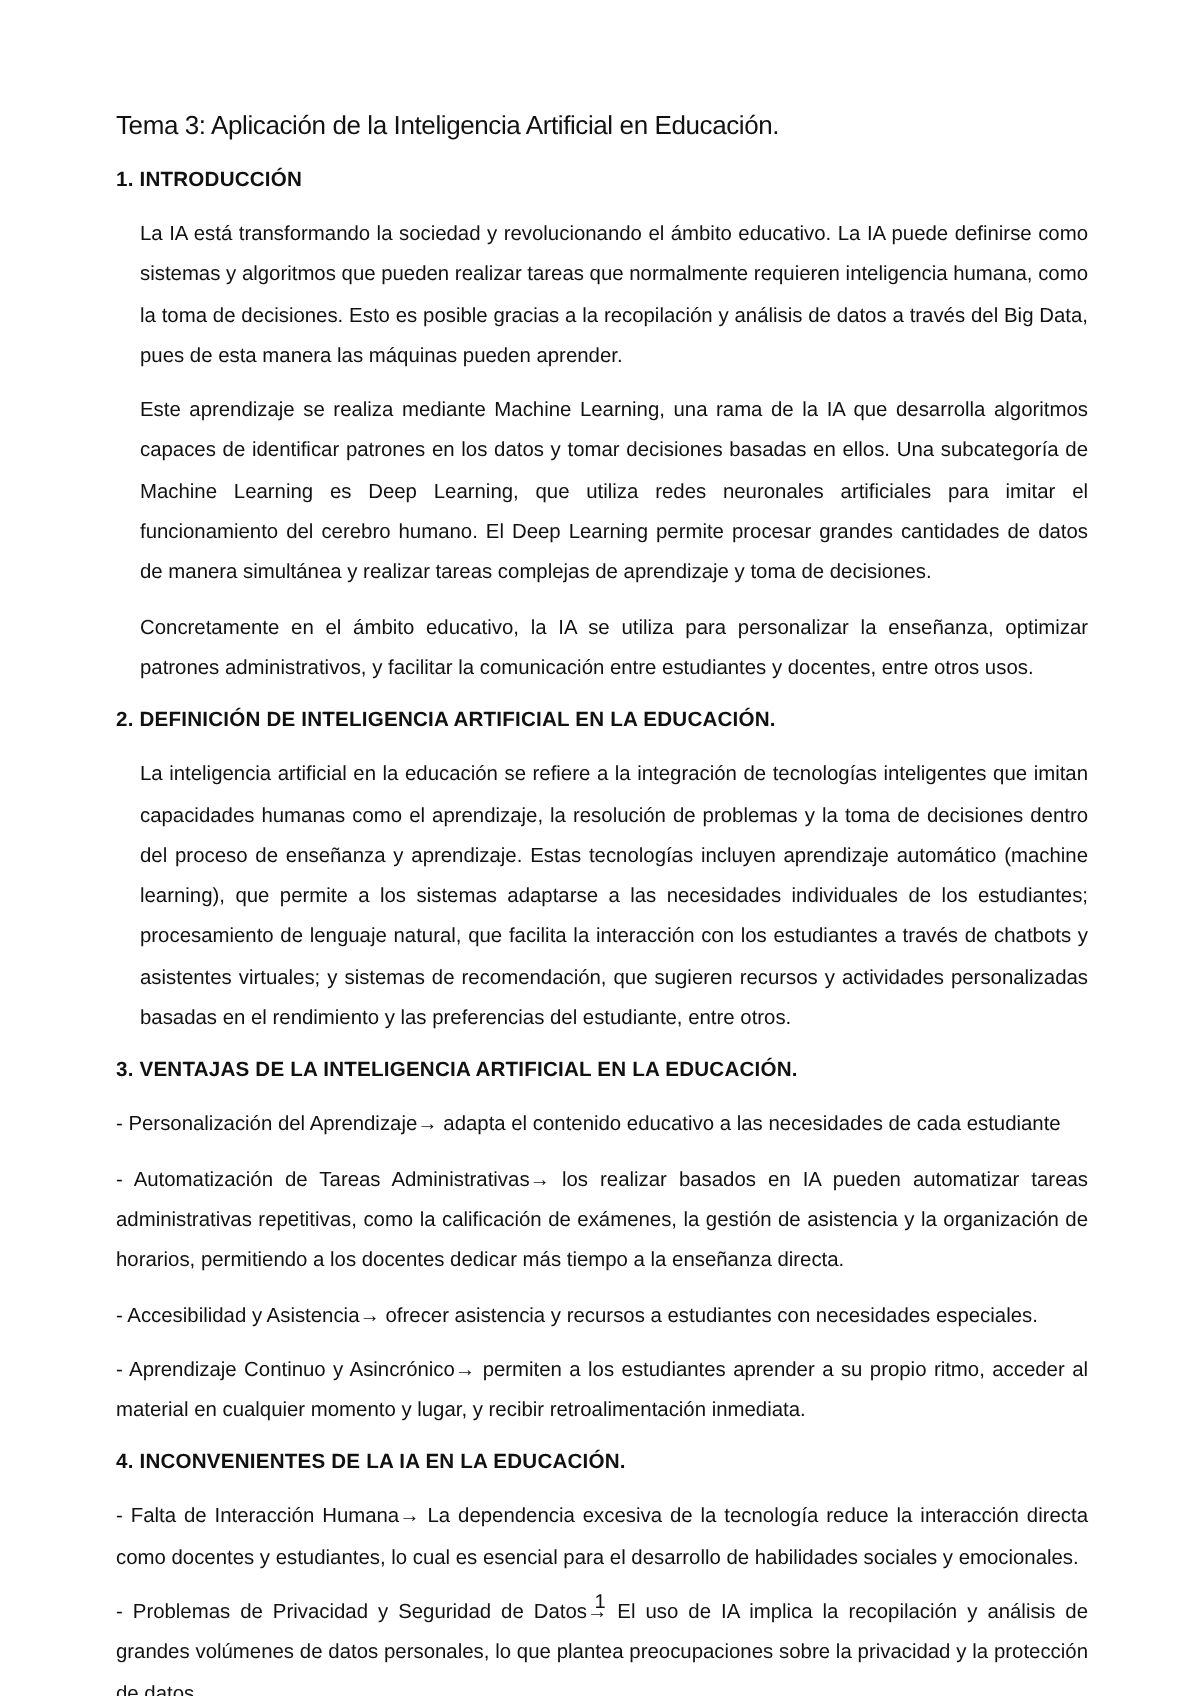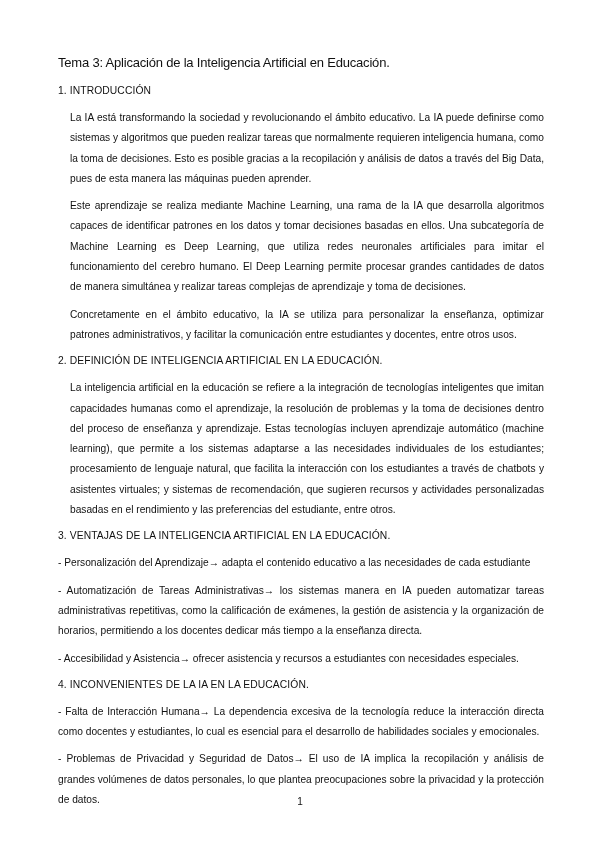--- a/index.html
+++ b/index.html
@@ -10,7 +10,7 @@
     font-size: 10.2px; line-height: 20.3px;
   }
   .title { font-weight: normal; font-size: 13px; line-height: 18px; margin: 0 0 10px 0; letter-spacing: -0.2px; }
-  .heading { font-size: 10.3px; line-height: 18px; margin: 0 0 8px 0; letter-spacing: 0.1px; }
+  .heading { font-size: 10.3px; line-height: 18px; margin: 0 0 8px 0; letter-spacing: 0.1px; font-weight: bold; }
   p.para { margin: 0 0 7px 12px; text-align: justify; }
   p.bullet { margin: 0 0 7px 0; text-align: justify; }
   .sec { margin-bottom: 0; }

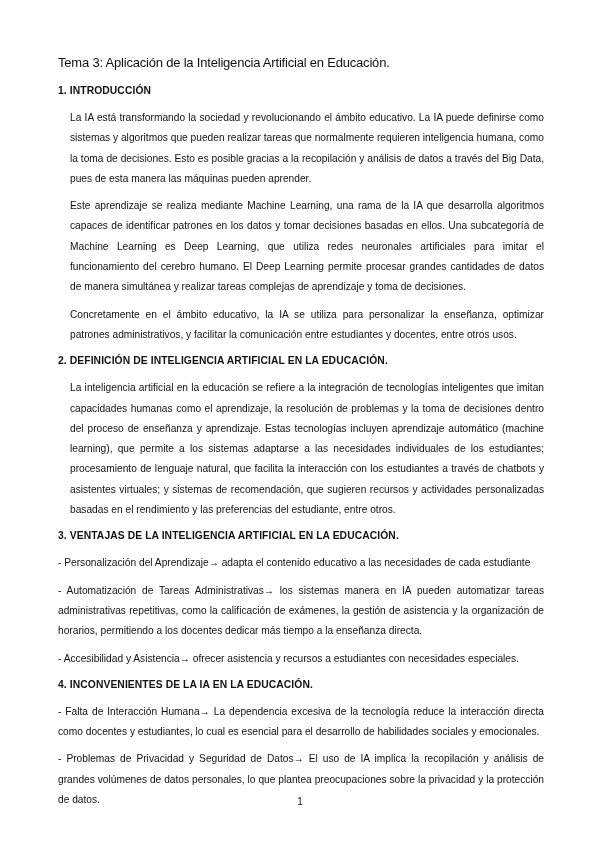--- a/index.html
+++ b/index.html
@@ -40,7 +40,7 @@
   <div class="sec">
     <div class="heading">3. VENTAJAS DE LA INTELIGENCIA ARTIFICIAL EN LA EDUCACIÓN.</div>
     <p class="bullet">- Personalización del Aprendizaje→ adapta el contenido educativo a las necesidades de cada estudiante</p>
-    <p class="bullet">- Automatización de Tareas Administrativas→ los sistemas manera en IA pueden automatizar tareas administrativas repetitivas, como la calificación de exámenes, la gestión de asistencia y la organización de horarios, permitiendo a los docentes dedicar más tiempo a la enseñanza directa.</p>
+    <p class="bullet">- Automatización de Tareas Administrativas→ los realizar basados en IA pueden automatizar tareas administrativas repetitivas, como la calificación de exámenes, la gestión de asistencia y la organización de horarios, permitiendo a los docentes dedicar más tiempo a la enseñanza directa.</p>
     <p class="bullet">- Accesibilidad y Asistencia→ ofrecer asistencia y recursos a estudiantes con necesidades especiales.</p>
   </div>
 

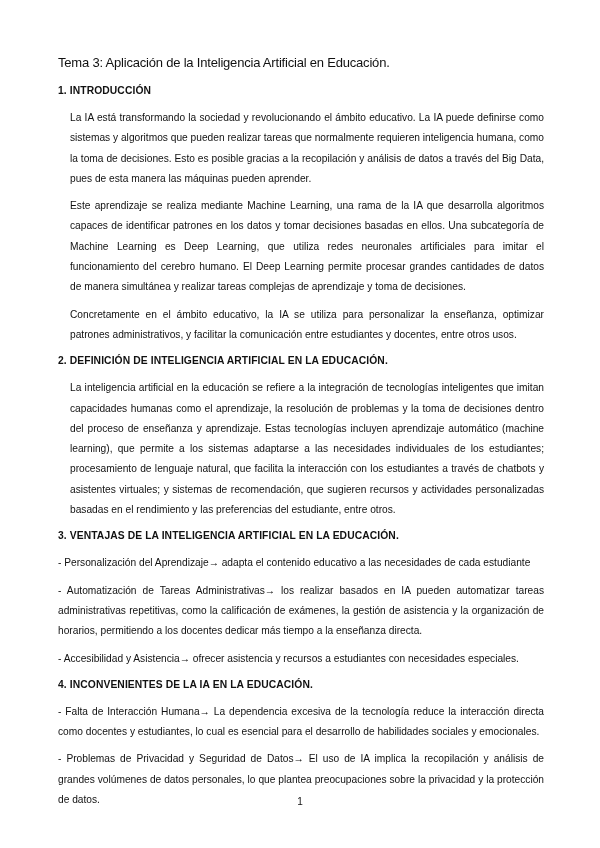--- a/index.html
+++ b/index.html
@@ -42,6 +42,7 @@
     <p class="bullet">- Personalización del Aprendizaje→ adapta el contenido educativo a las necesidades de cada estudiante</p>
     <p class="bullet">- Automatización de Tareas Administrativas→ los realizar basados en IA pueden automatizar tareas administrativas repetitivas, como la calificación de exámenes, la gestión de asistencia y la organización de horarios, permitiendo a los docentes dedicar más tiempo a la enseñanza directa.</p>
     <p class="bullet">- Accesibilidad y Asistencia→ ofrecer asistencia y recursos a estudiantes con necesidades especiales.</p>
+    <p class="bullet">- Aprendizaje Continuo y Asincrónico→ permiten a los estudiantes aprender a su propio ritmo, acceder al material en cualquier momento y lugar, y recibir retroalimentación inmediata.</p>
   </div>
 
   <div class="sec">

